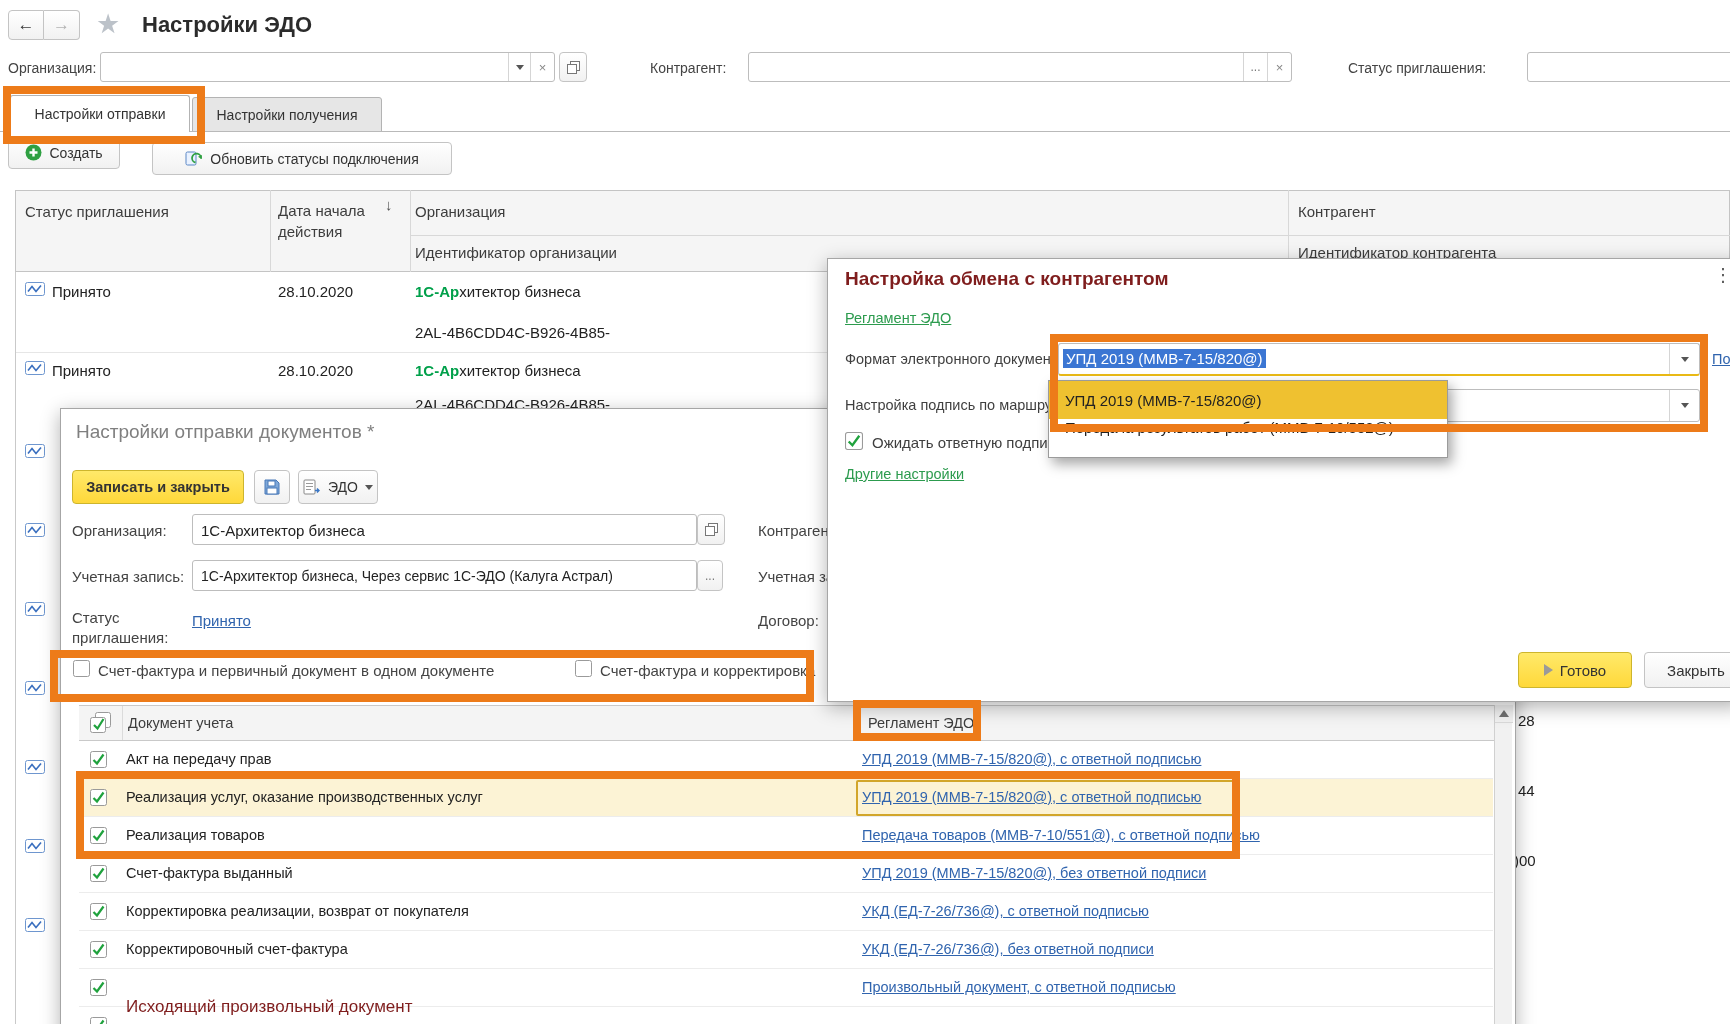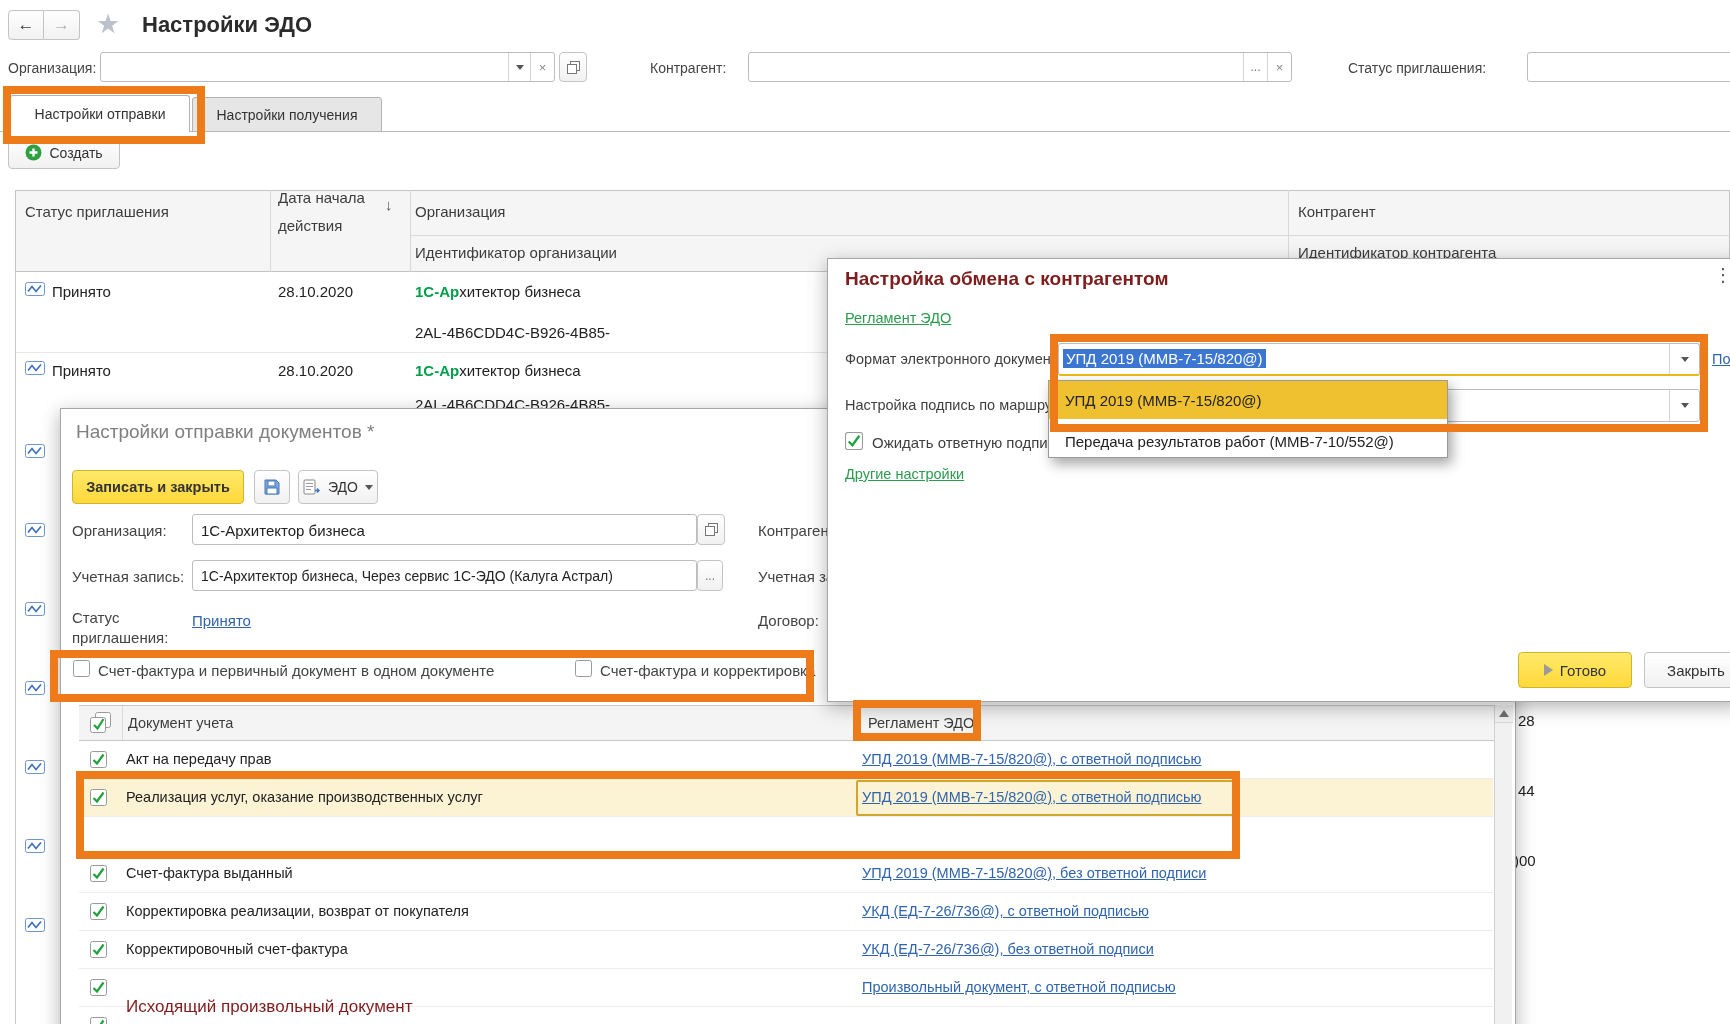--- a/index.html
+++ b/index.html
@@ -86,6 +86,14 @@
       </svg>
     <span>Создать</span>
   </div>
+  <div class="abs btn" style="left:152px;top:142px;width:300px;height:33px;">
+    <svg width="18" height="18" viewBox="0 0 18 18">
+      <rect x="1" y="2" width="10" height="13" rx="1.5" fill="#EAF2FF" stroke="#5B87C5"></rect>
+      <path d="M10.5 12.5 a4.5 4.5 0 1 1 5.5 -3.8" fill="none" stroke="#2FA042" stroke-width="1.8"></path>
+      <path d="M17 5 l-0.5 4 l-3.5 -2.3 z" fill="#2FA042"></path>
+    </svg>
+    <span>Обновить статусы подключения</span>
+  </div>
 
   <div class="abs" style="left:15px;top:190px;width:1715px;height:82px;background:#F5F5F5;border:1px solid #C4C4C4;"></div>
   <div class="abs" style="left:270px;top:190px;width:1px;height:82px;background:#D8D8D8;"></div>

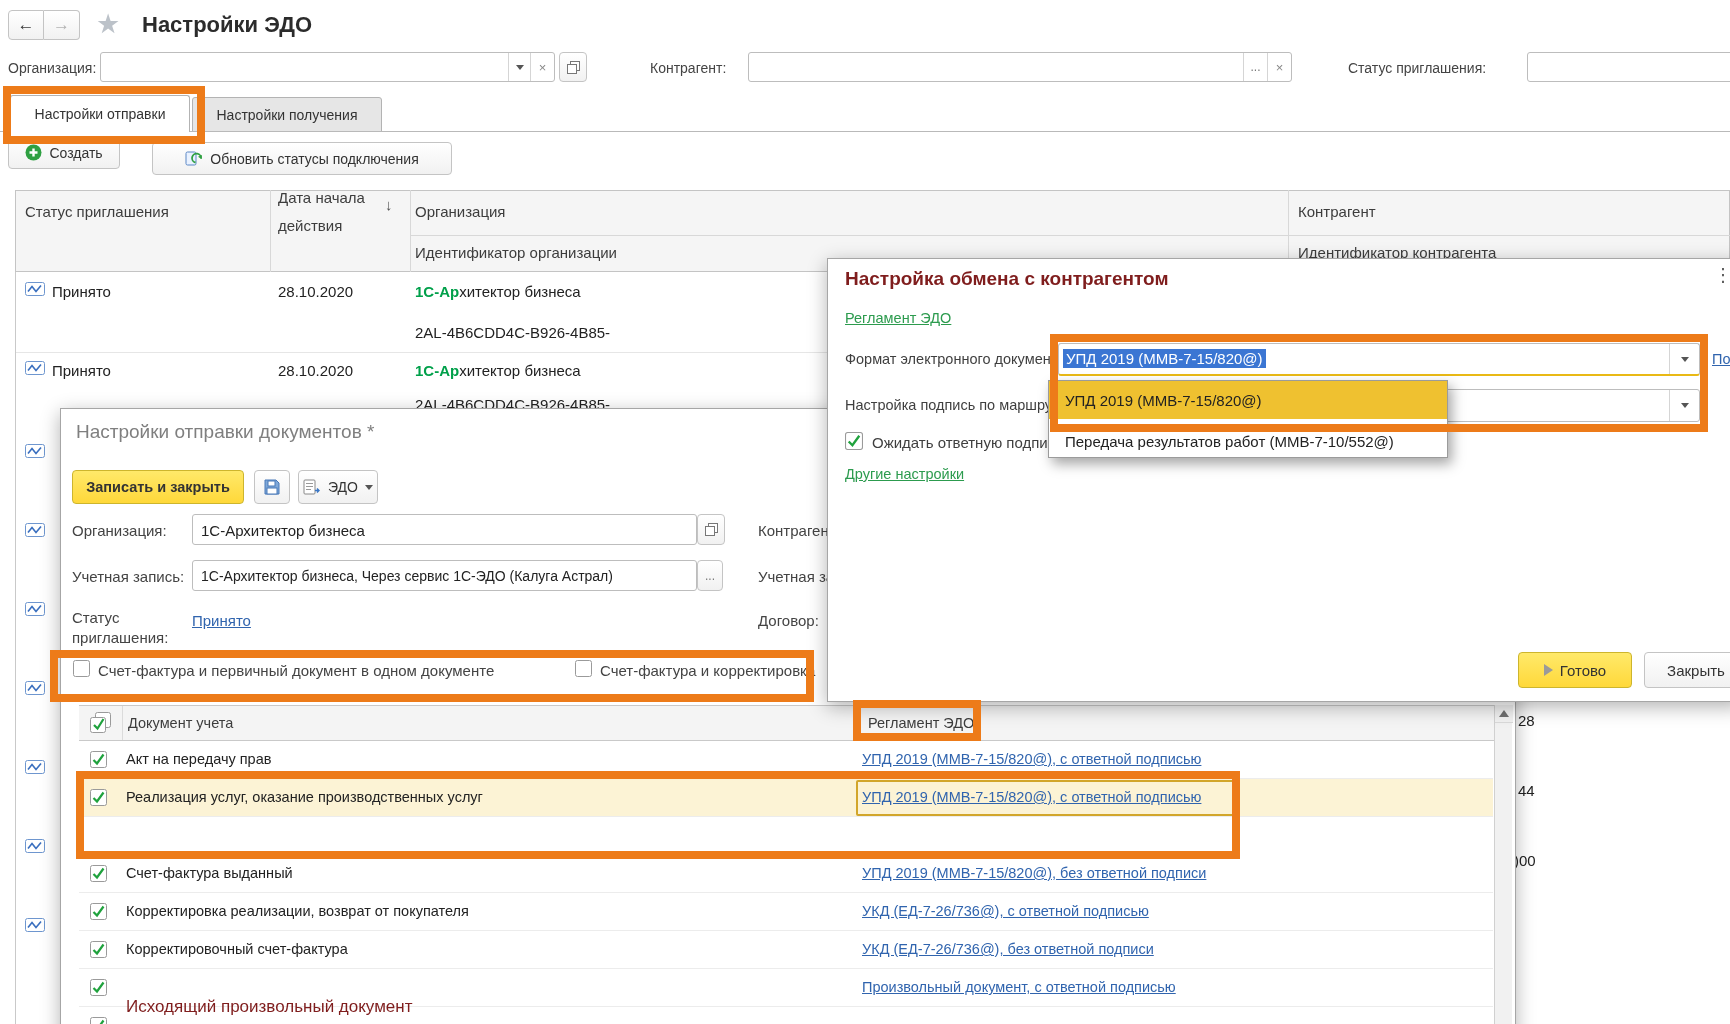--- a/index.html
+++ b/index.html
@@ -101,7 +101,7 @@
   <div class="abs" style="left:1288px;top:190px;width:1px;height:82px;background:#D8D8D8;"></div>
   <div class="abs" style="left:410px;top:235px;width:1320px;height:1px;background:#D8D8D8;"></div>
   <div class="abs hdrtxt" style="left:25px;top:203px;">Статус приглашения</div>
-  <div class="abs hdrtxt" style="left:278px;top:184px;width:110px;white-space:normal;line-height:28px;">Дата начала действия</div>
+  <div class="abs hdrtxt" style="left:278px;top:200px;width:110px;white-space:normal;line-height:21px;">Дата начала действия</div>
   <div class="abs hdrtxt" style="left:385px;top:196px;color:#555;">↓</div>
   <div class="abs hdrtxt" style="left:415px;top:203px;">Организация</div>
   <div class="abs hdrtxt" style="left:1298px;top:203px;">Контрагент</div>

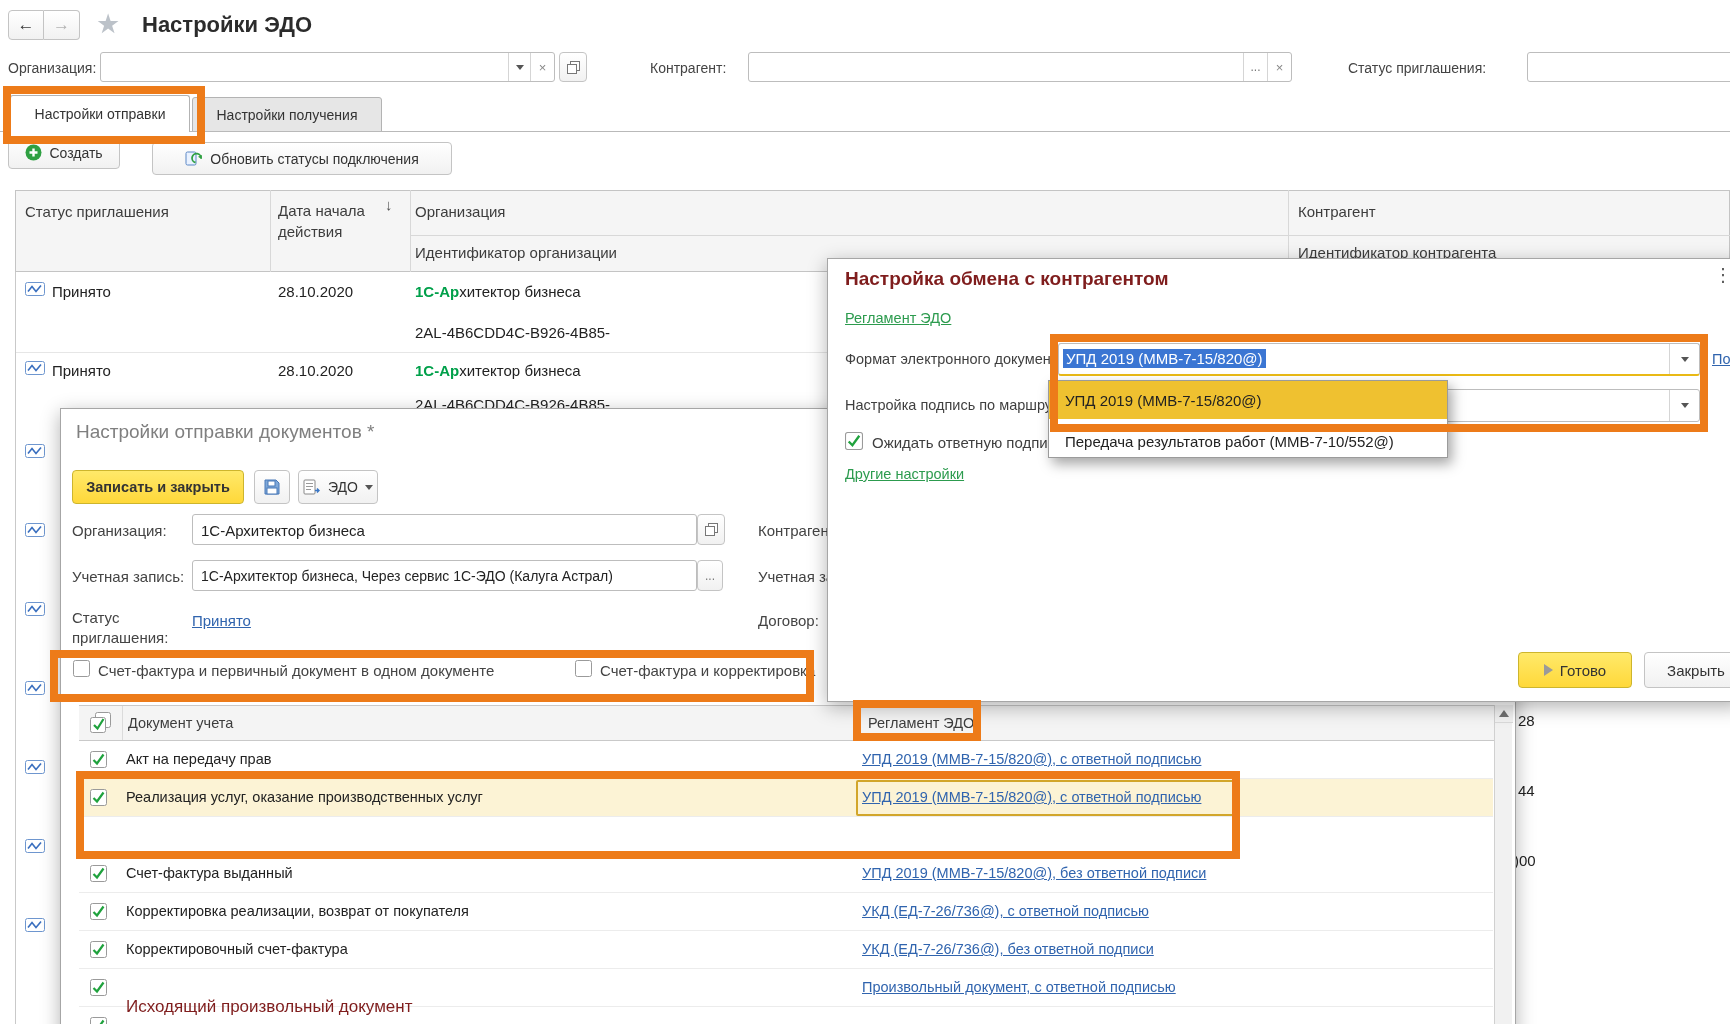--- a/index.html
+++ b/index.html
@@ -328,7 +328,7 @@
     <div style="height:38px;background:#EFC130;display:flex;align-items:center;padding-left:16px;font-size:15px;color:#222;">
       <span>УПД 2019 (ММВ-7-15/820@)</span>
     </div>
-    <div style="height:44px;display:flex;align-items:center;padding-left:16px;font-size:15px;color:#222;white-space:nowrap;">
+    <div style="height:44px;display:flex;padding-left:16px;font-size:15px;color:#222;white-space:nowrap;">
       <span>Передача результатов работ (ММВ-7-10/552@)</span>
     </div>
   </div>

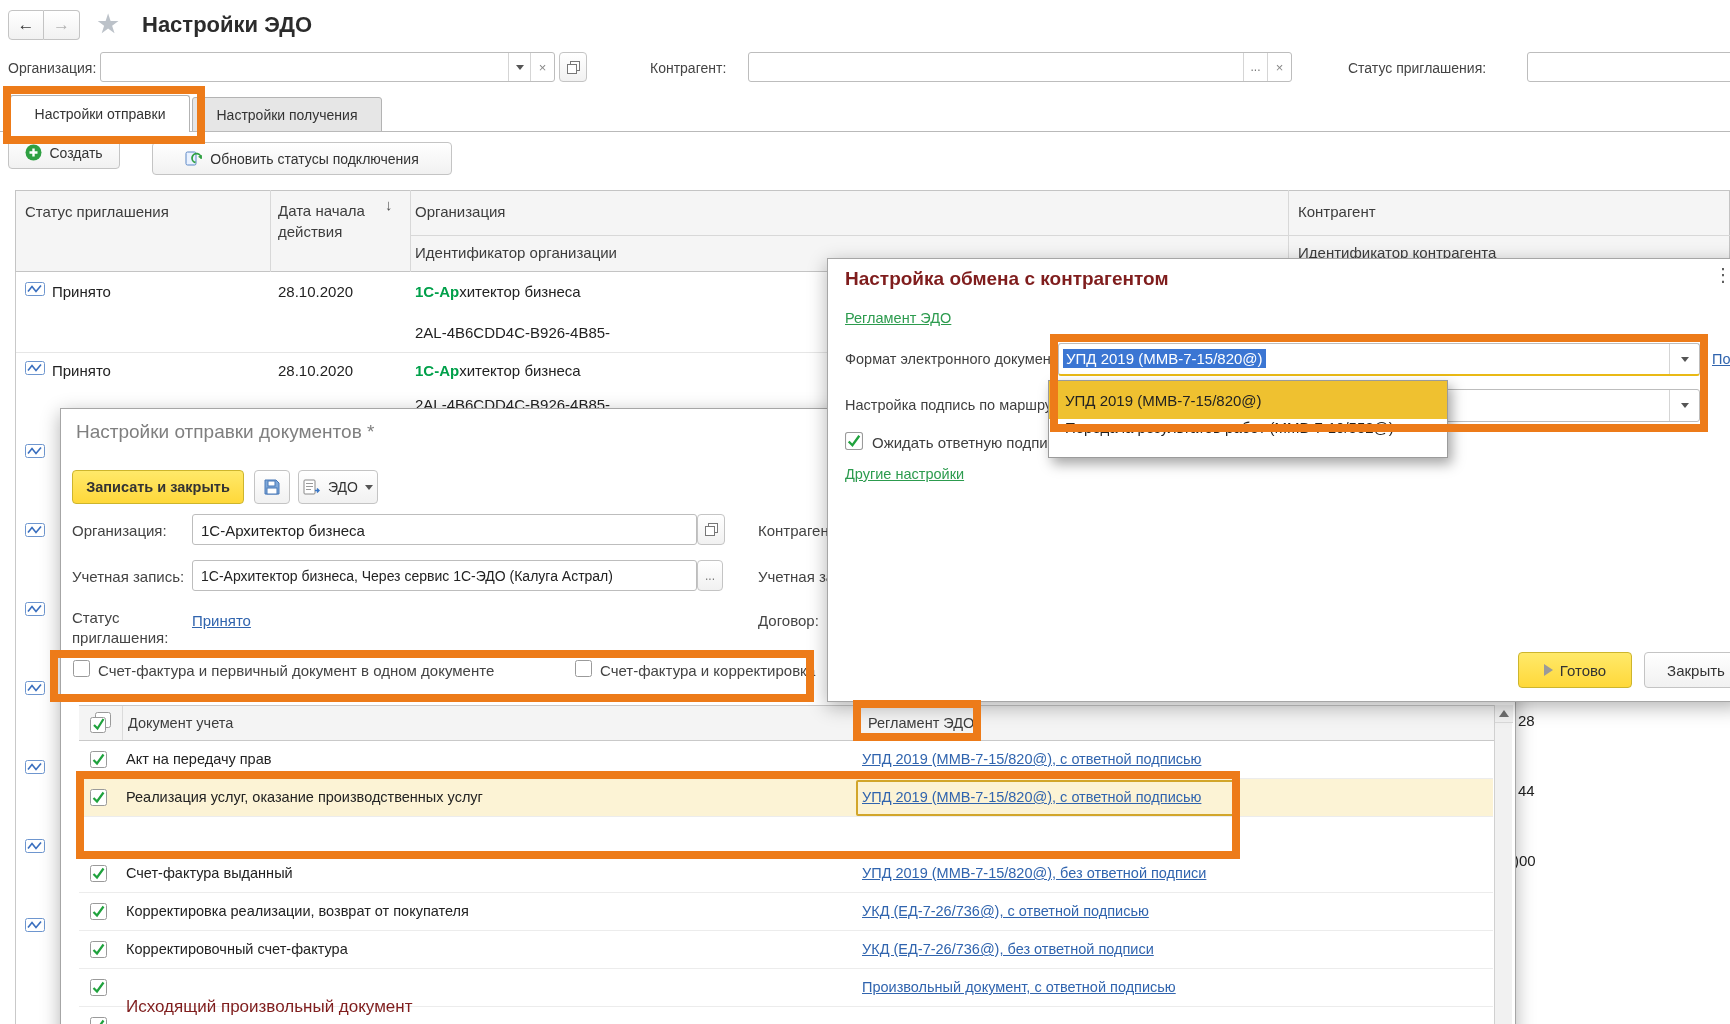--- a/index.html
+++ b/index.html
@@ -257,6 +257,14 @@
     <span class="abs" style="left:47px;top:10px;font-size:14.5px;color:#222;white-space:nowrap;">Реализация услуг, оказание производственных услуг</span>
     <span class="abs link" style="left:783px;top:10px;font-size:14.5px;">УПД 2019 (ММВ-7-15/820@), с ответной подписью</span>
   </div>
+  <div class="abs doc-sep" style="left:79px;top:817px;width:1414px;height:38px;z-index:12;">
+    <svg class="abs" style="left:11px;top:10px;" width="17" height="17" viewBox="0 0 17 17">
+        <rect x="0.5" y="0.5" width="16" height="16" rx="2" fill="#fff" stroke="#9a9a9a"></rect>
+        <path d="M3.5 9 L7 12.5 L13.5 3.5" fill="none" stroke="#1FA23D" stroke-width="2.2"></path>
+      </svg>
+    <span class="abs" style="left:47px;top:10px;font-size:14.5px;color:#222;white-space:nowrap;">Реализация товаров</span>
+    <span class="abs link" style="left:783px;top:10px;font-size:14.5px;">Передача товаров (ММВ-7-10/551@), с ответной подписью</span>
+  </div>
   <div class="abs doc-sep" style="left:79px;top:855px;width:1414px;height:38px;z-index:12;">
     <svg class="abs" style="left:11px;top:10px;" width="17" height="17" viewBox="0 0 17 17">
         <rect x="0.5" y="0.5" width="16" height="16" rx="2" fill="#fff" stroke="#9a9a9a"></rect>

